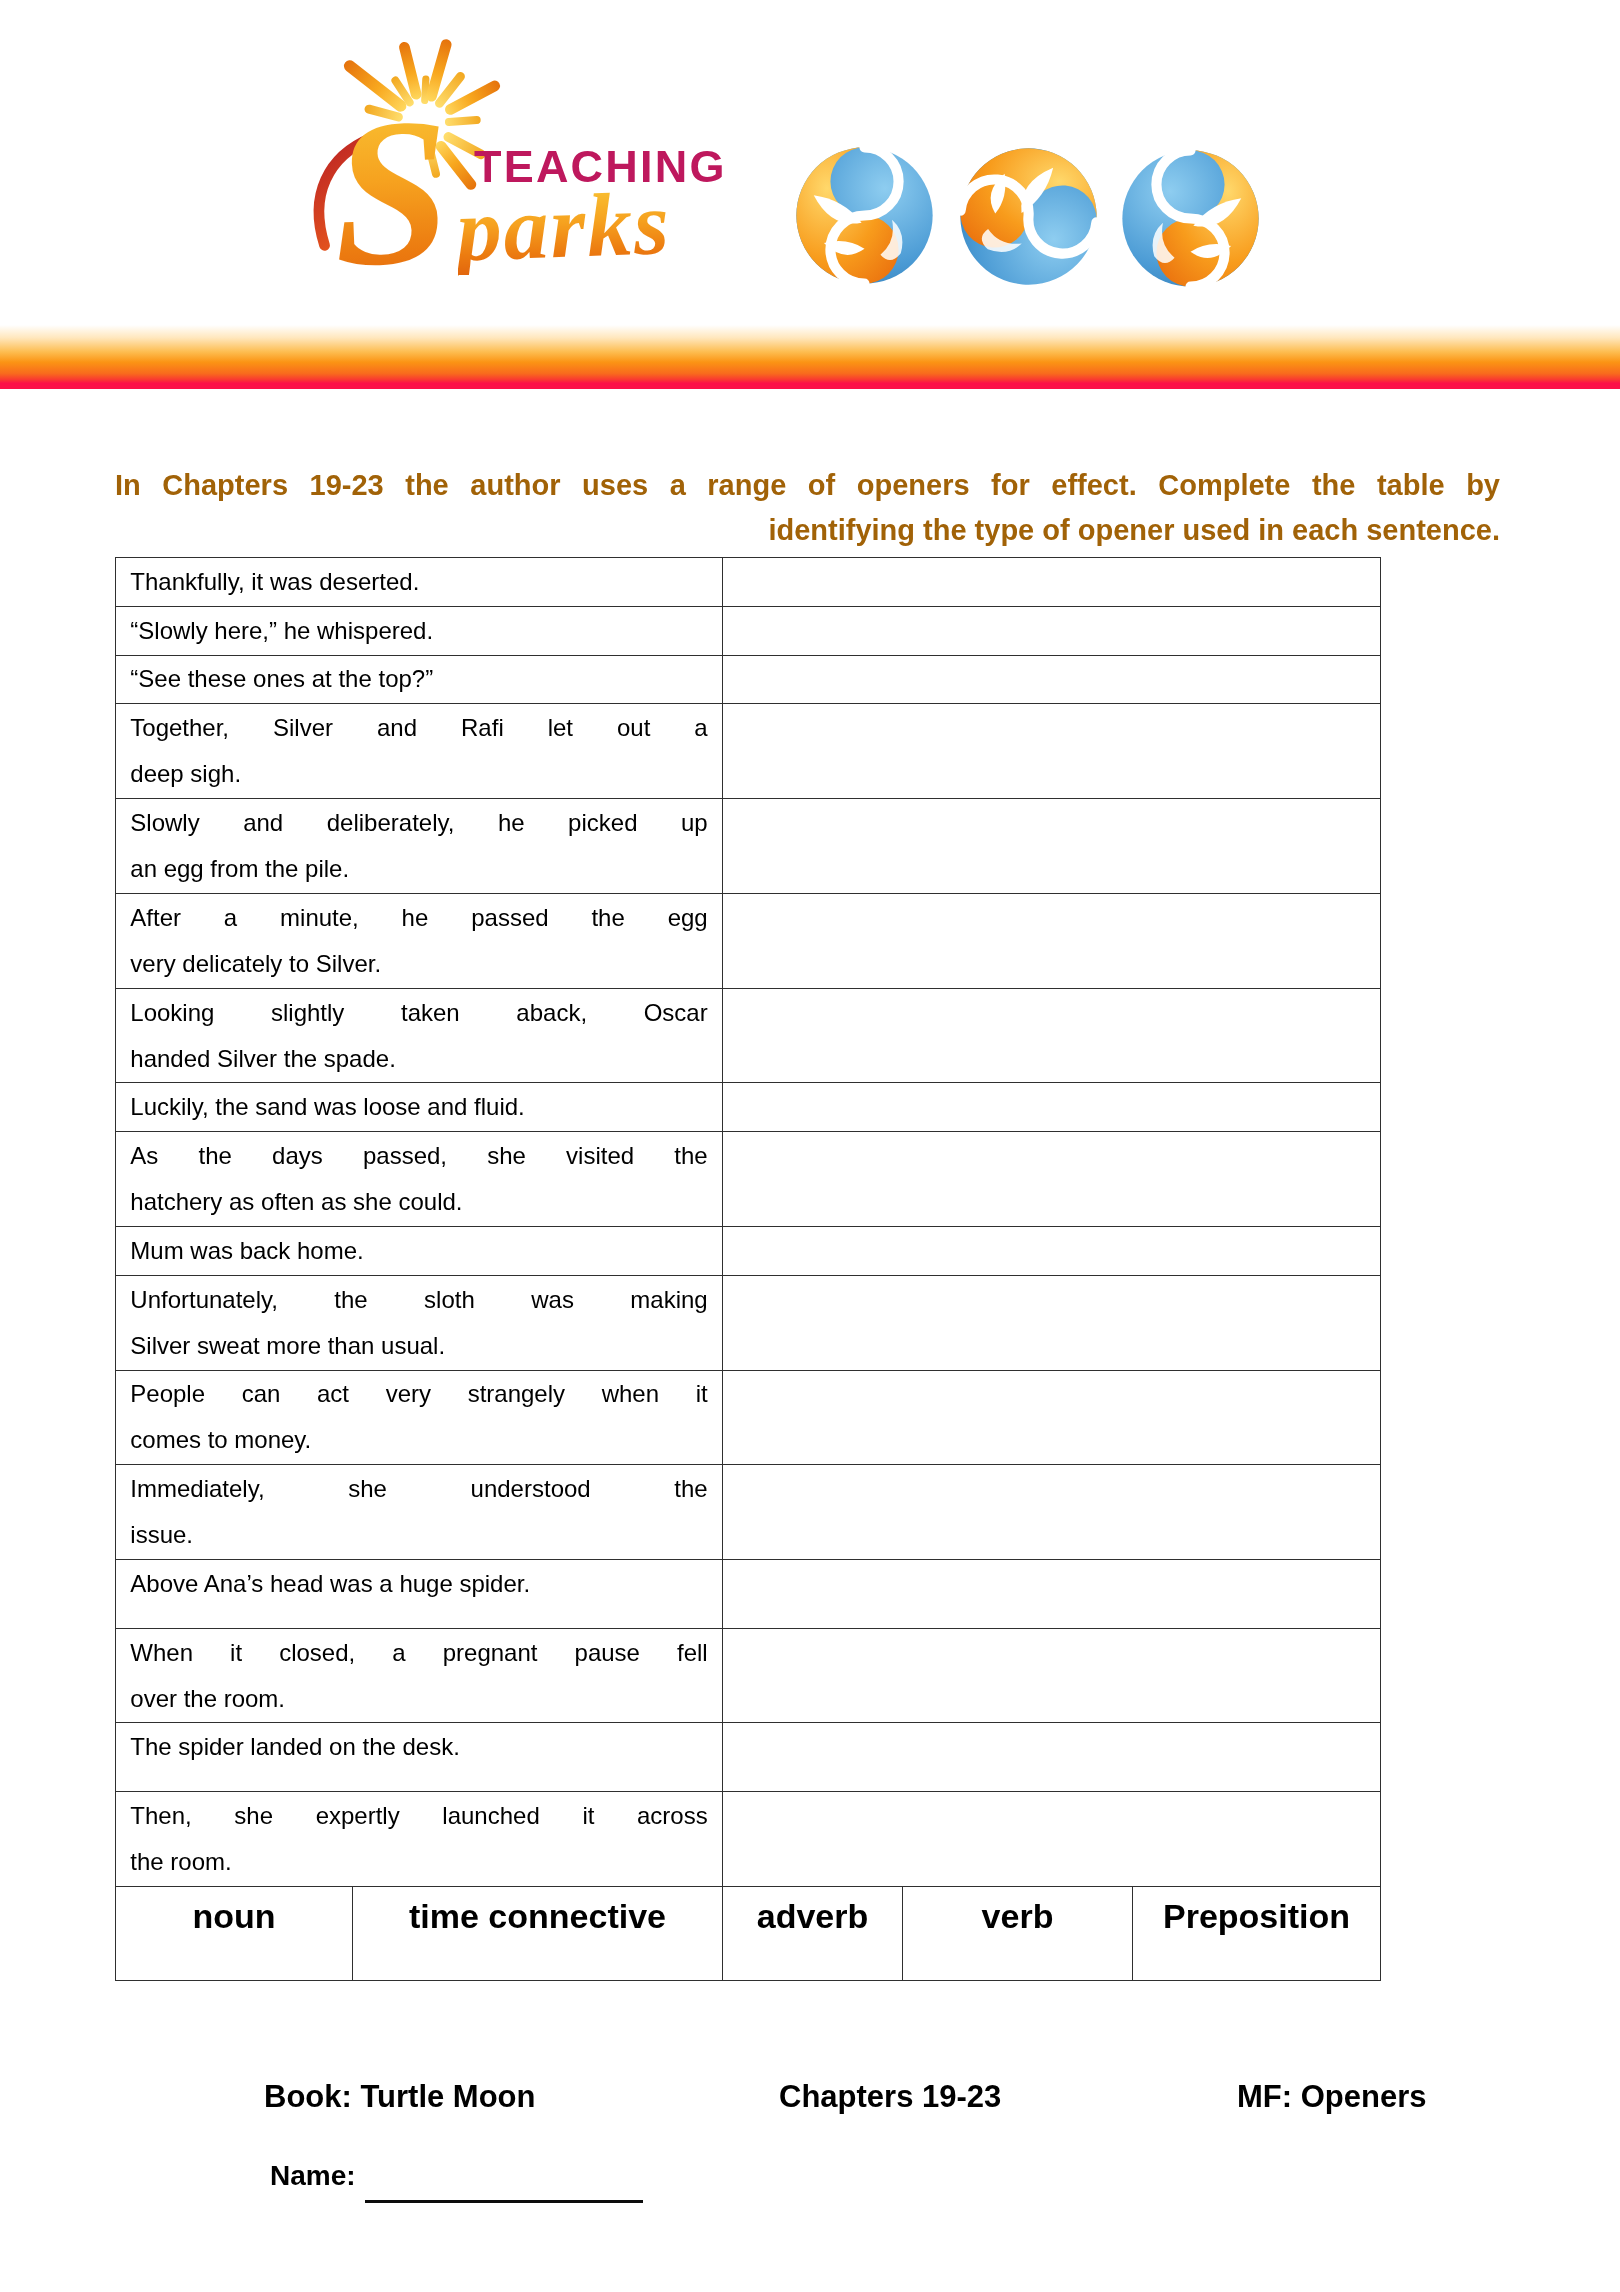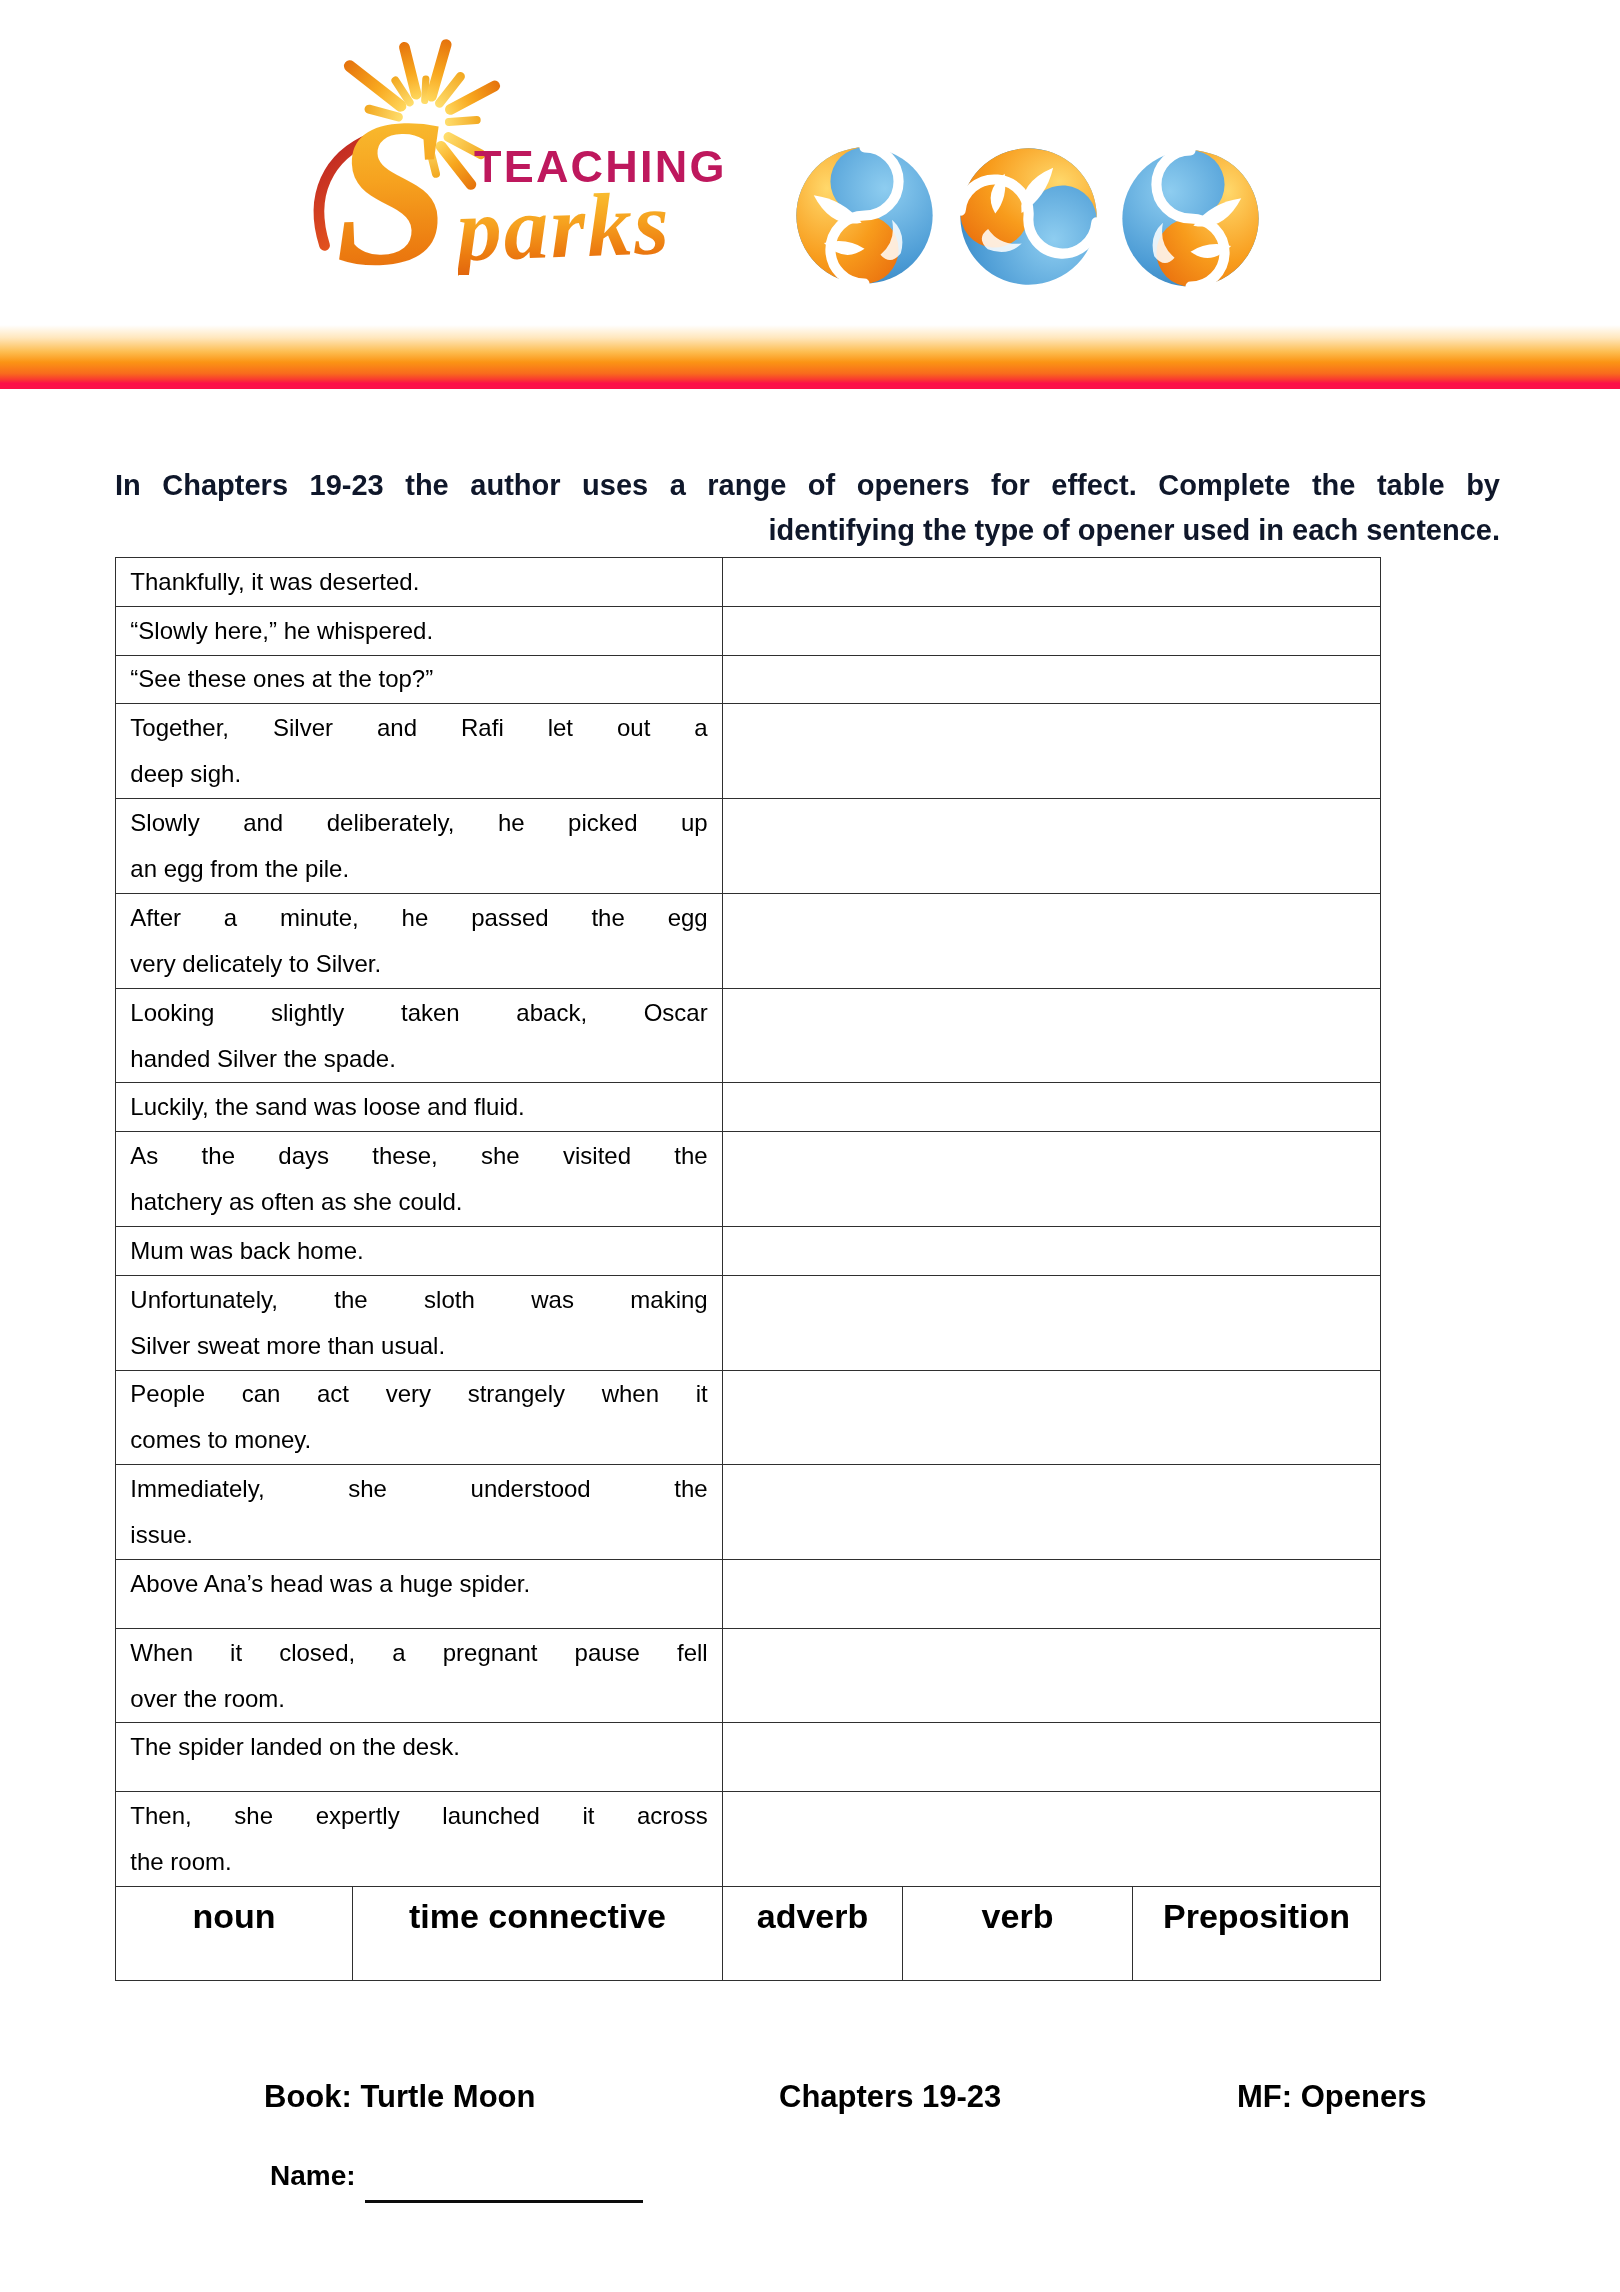--- a/index.html
+++ b/index.html
@@ -45,7 +45,7 @@
   
   .instruction{
     position:absolute;left:115px;top:463px;width:1385px;
-    font-size:29px;font-weight:bold;line-height:45px;color:#0f172a;
+    font-size:29px;font-weight:bold;line-height:45px;color:#a16207;
   }
   .instruction .jline{text-align:justify;text-align-last:justify;}
   .instruction .lline{text-align:right;}

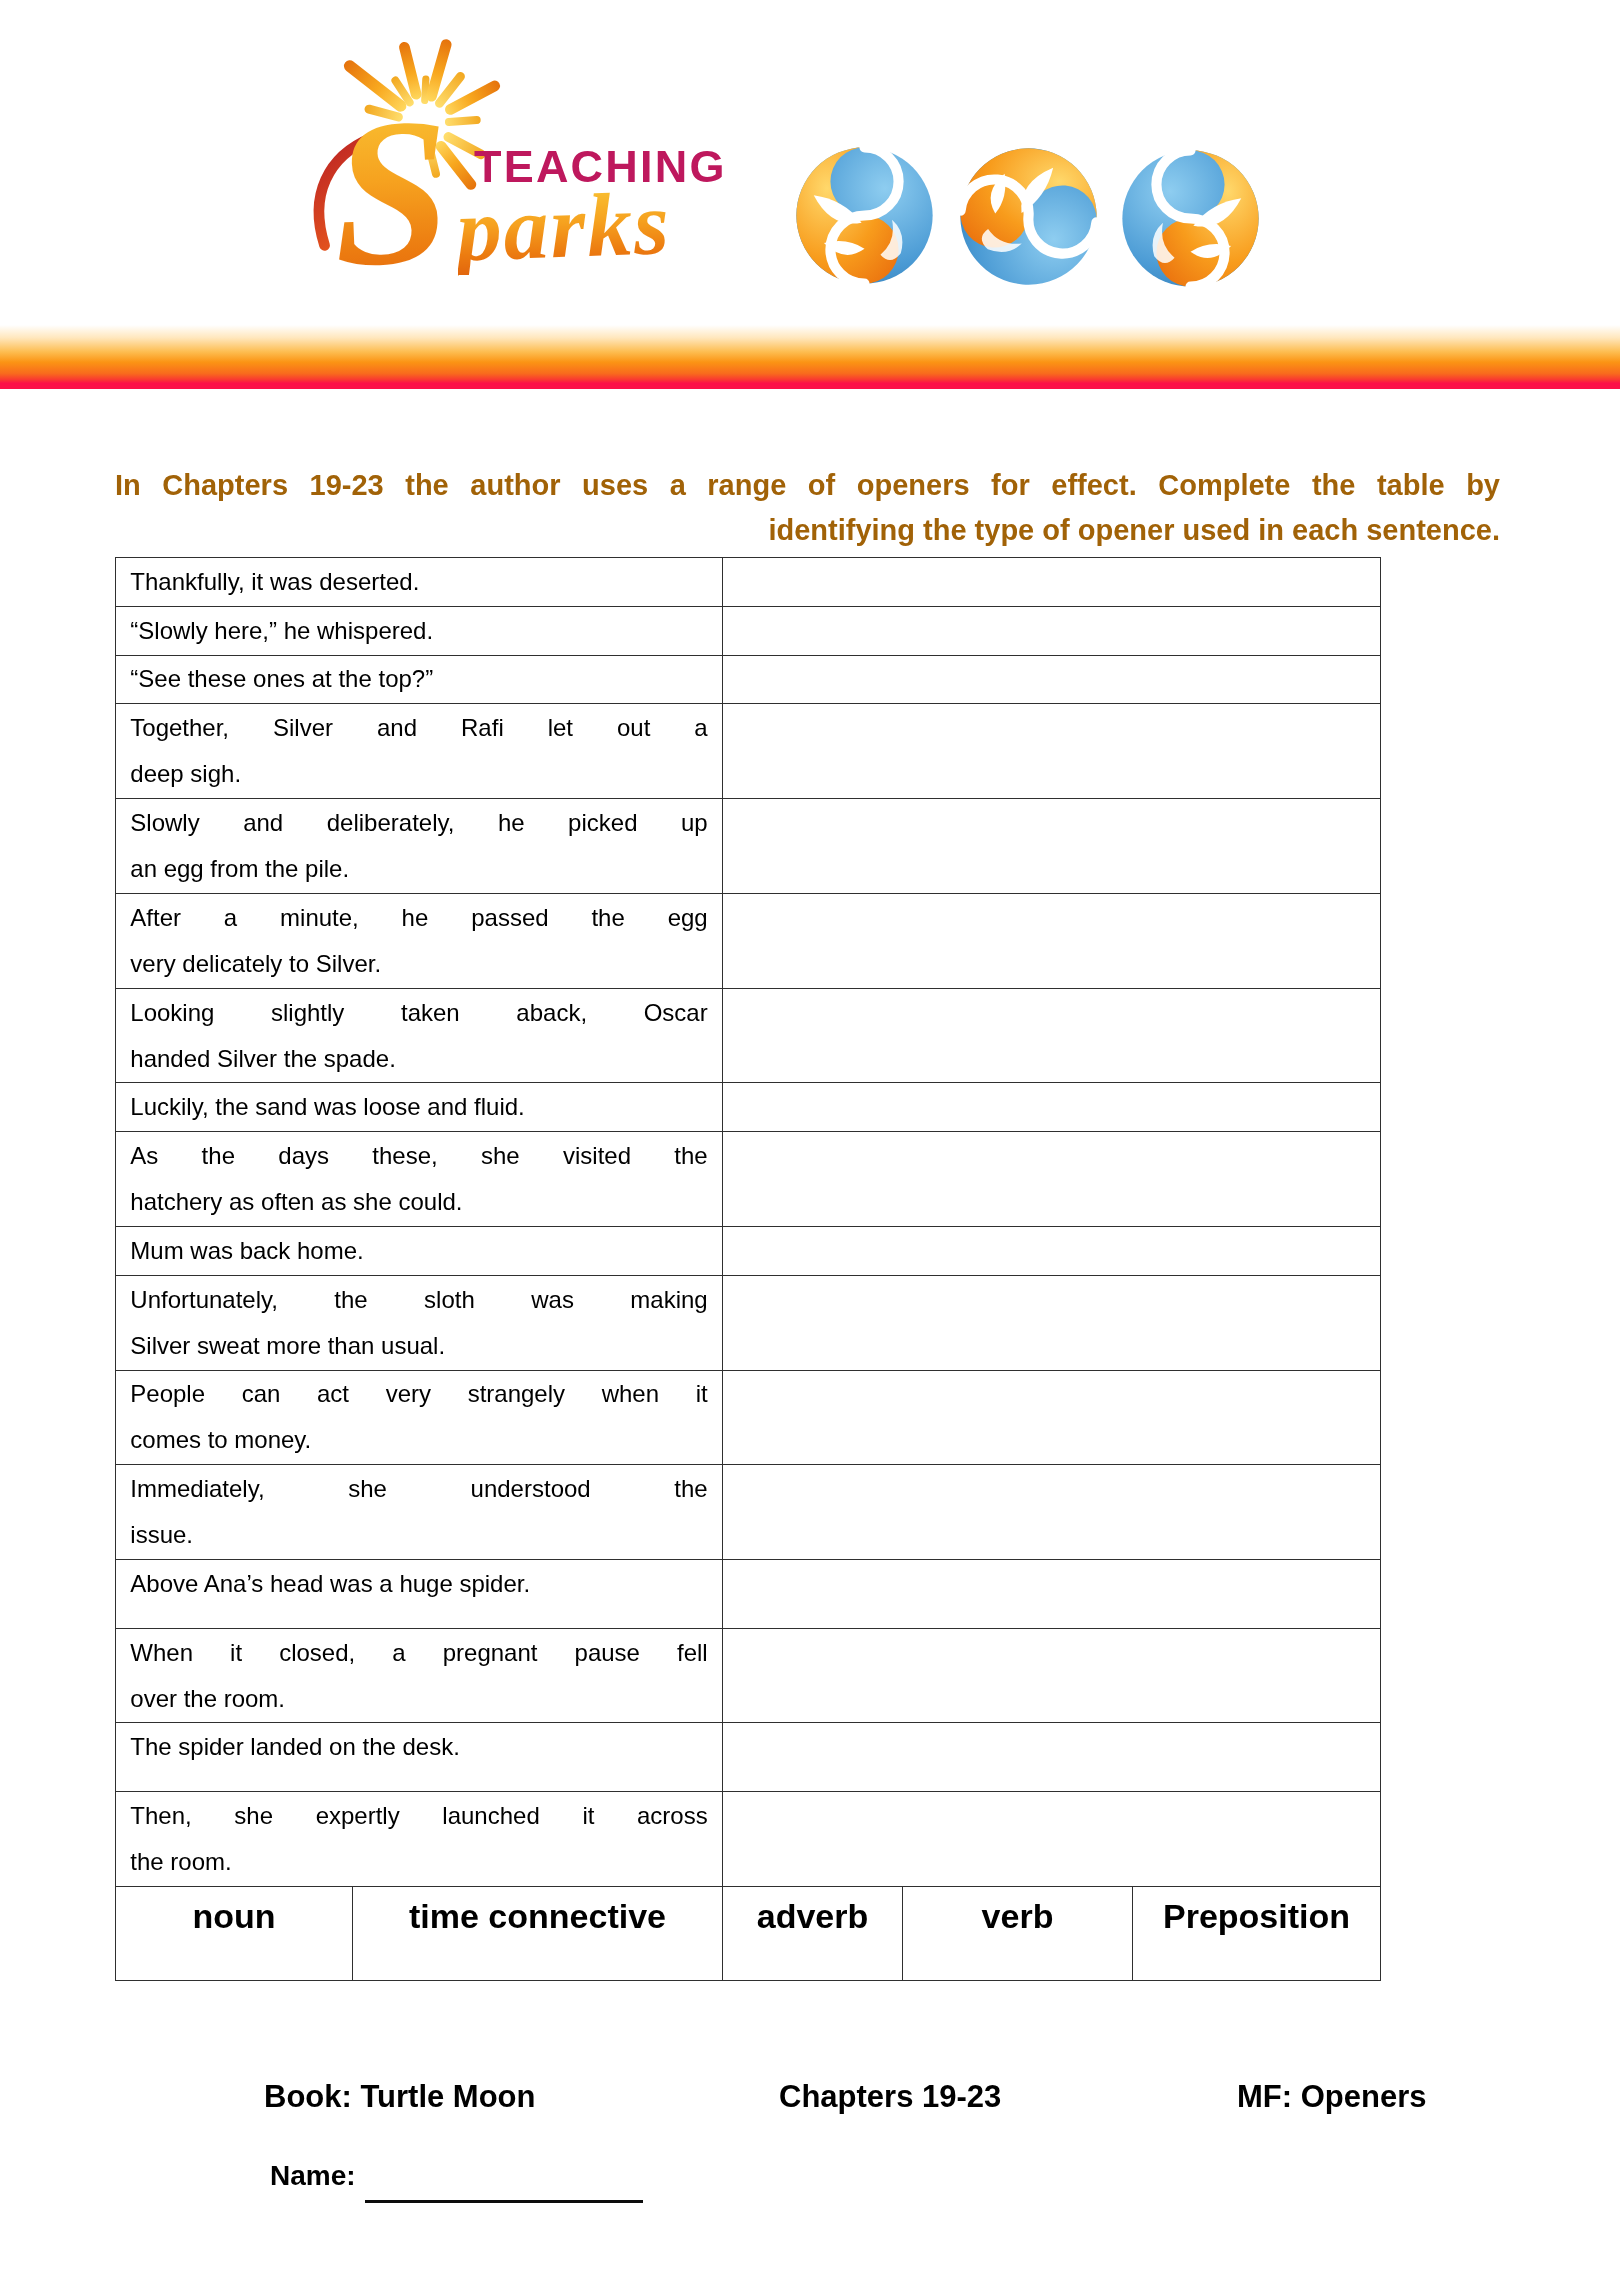--- a/index.html
+++ b/index.html
@@ -248,7 +248,7 @@
       </div>
       <div class="wrow">
         <div class="cell-left">
-          <div class="line">As the days these, she visited the</div>
+          <div class="line">As the days passed, she visited the</div>
           <div class="line last">hatchery as often as she could.</div>
         </div>
         <div class="cell-right"></div>

